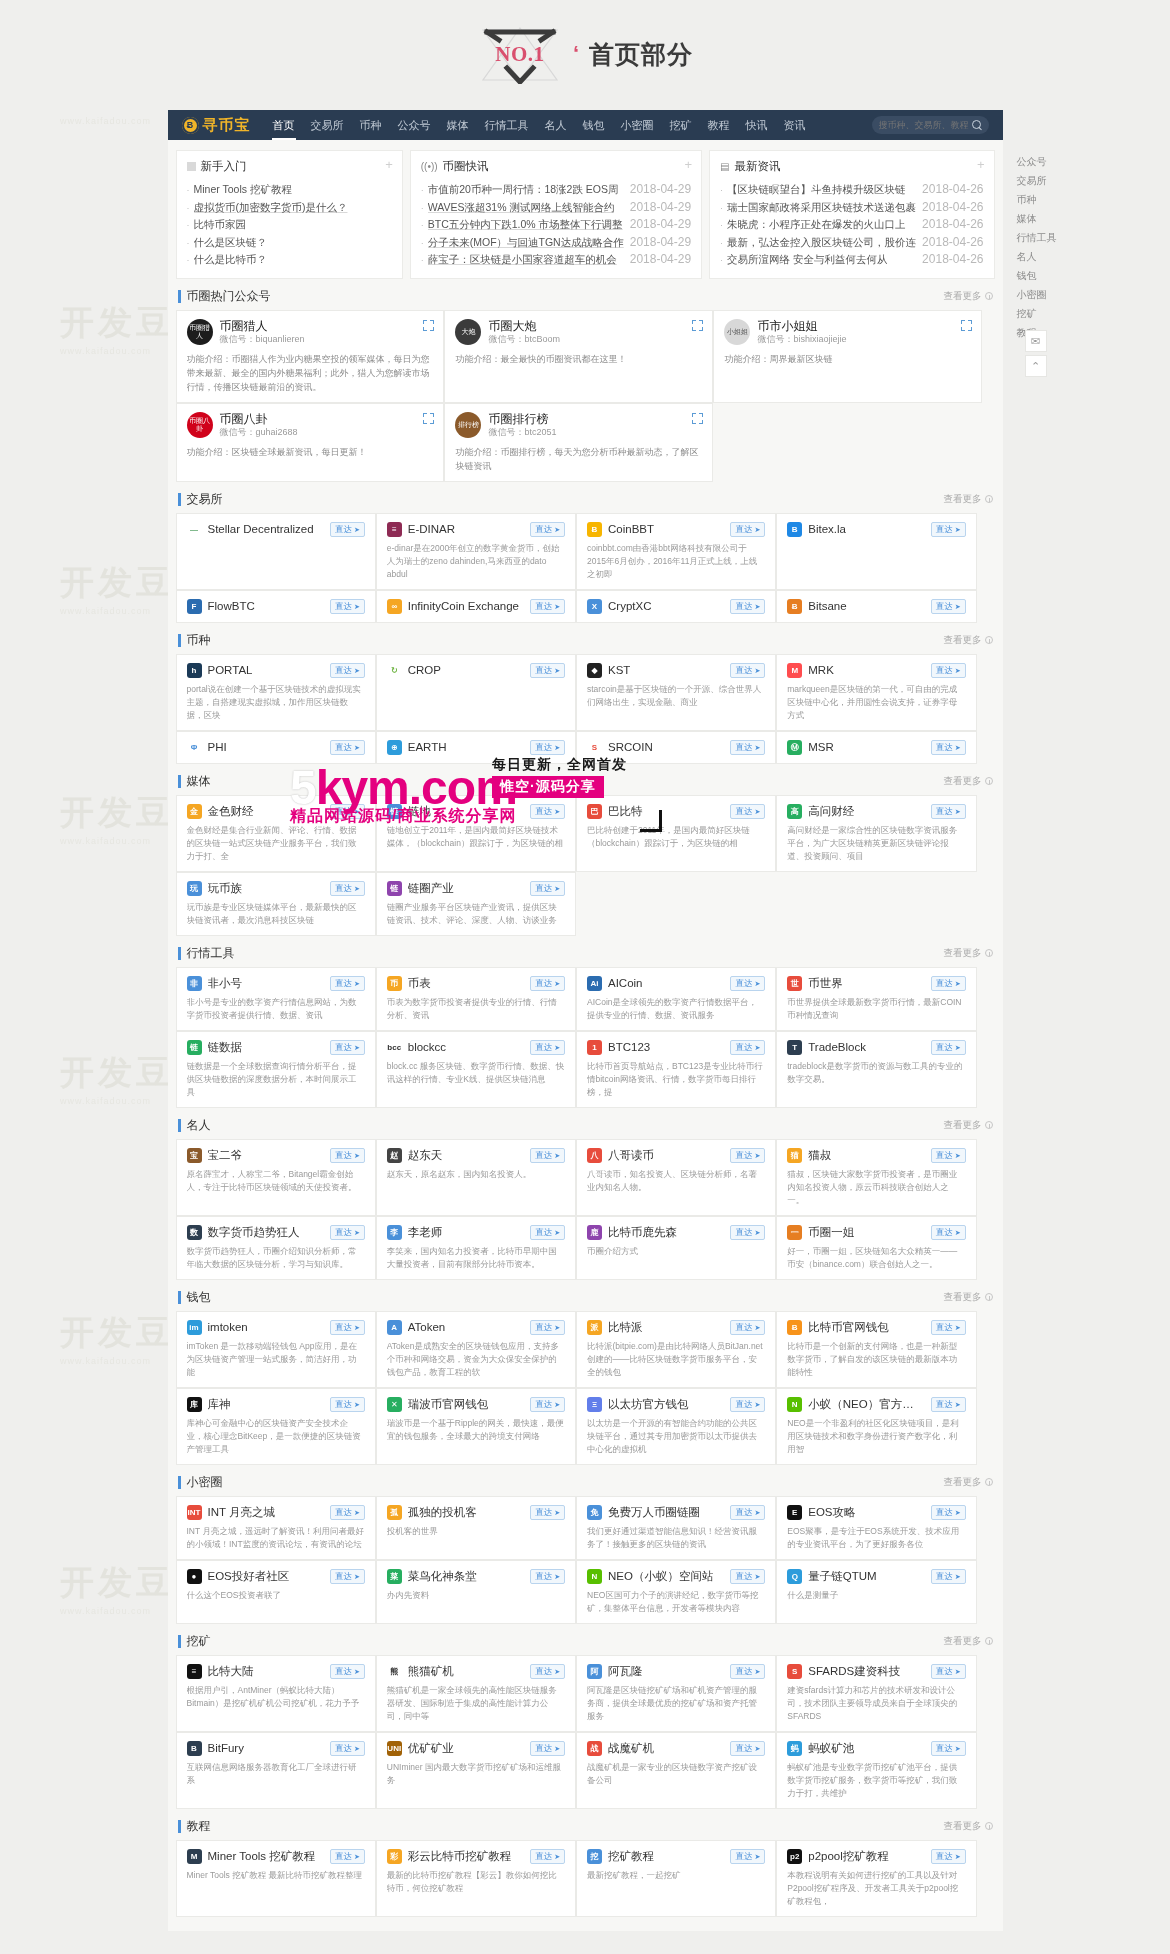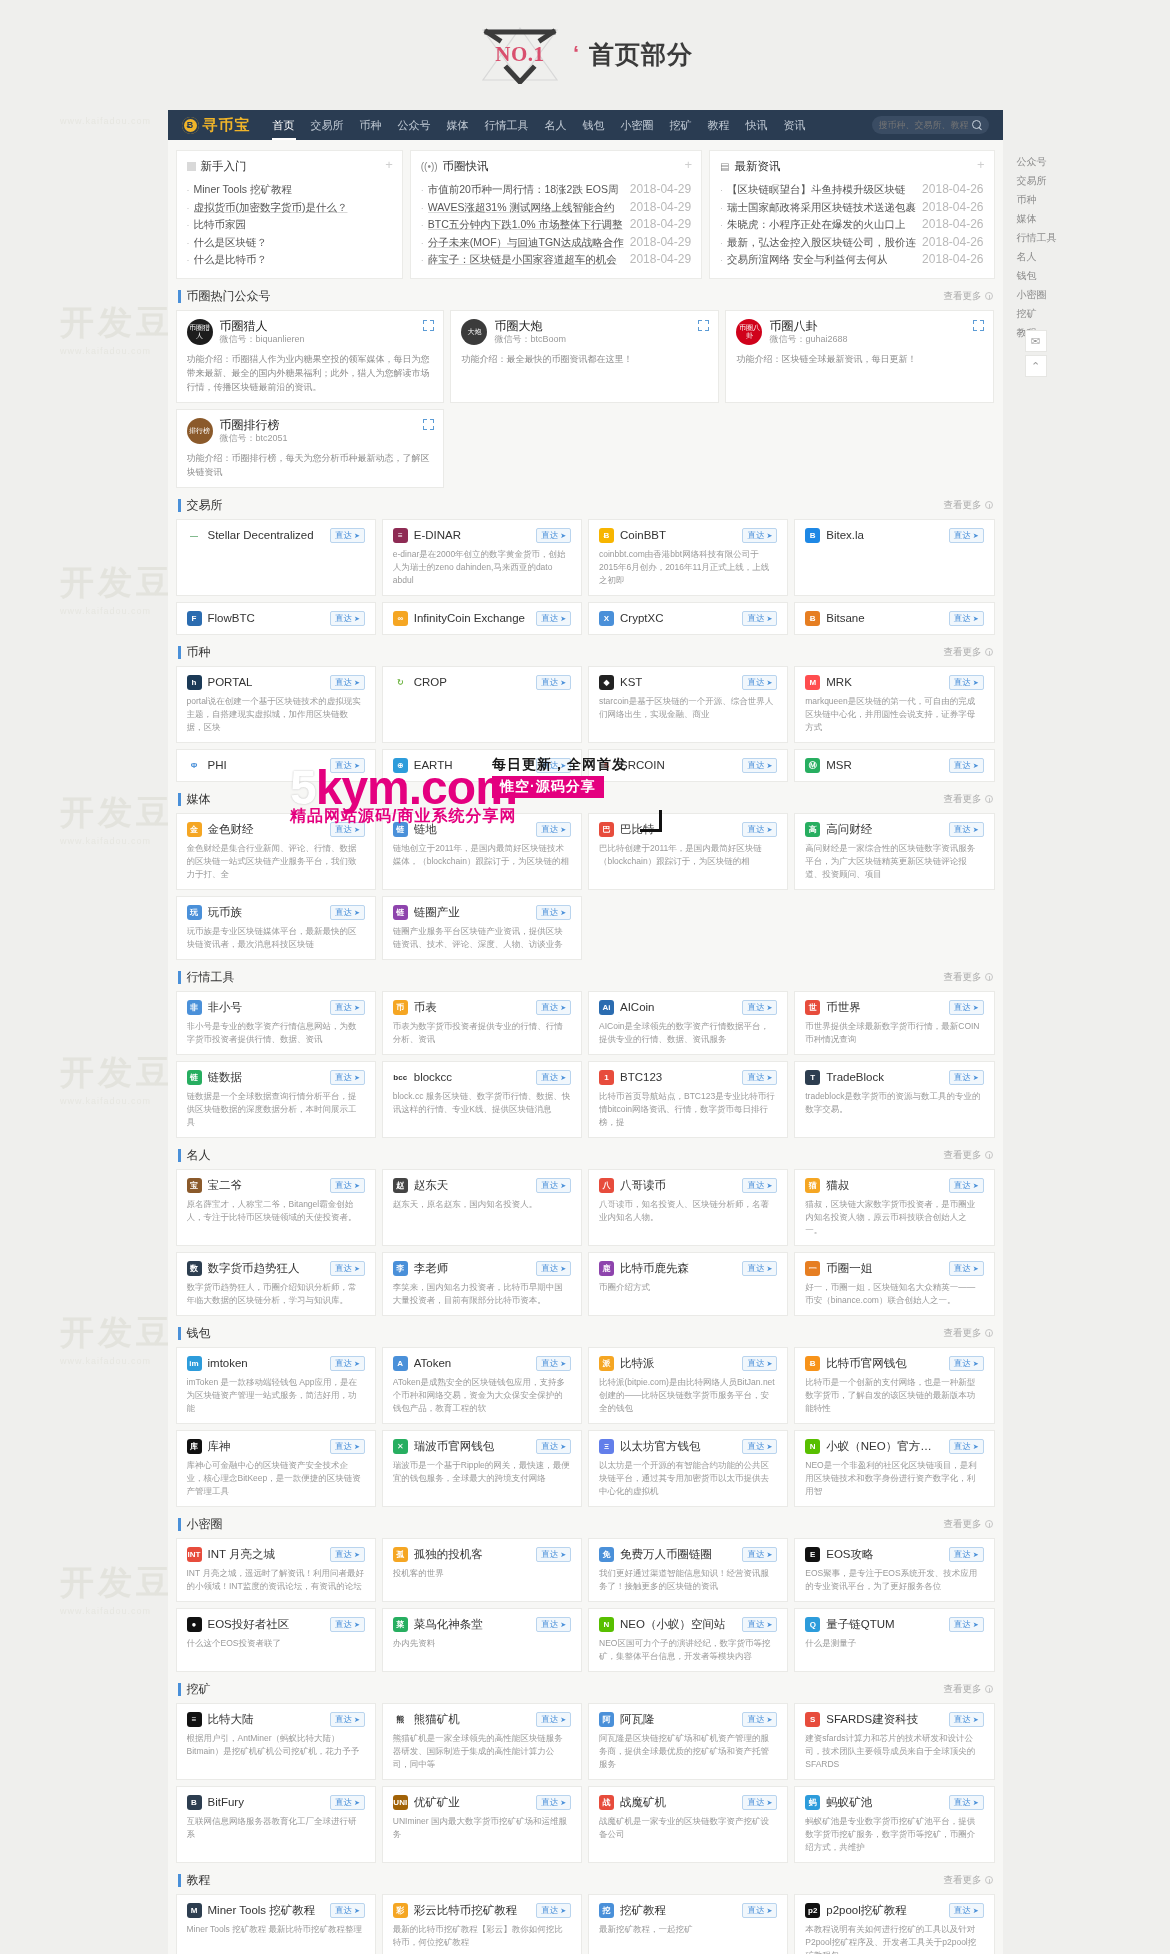--- a/index.html
+++ b/index.html
@@ -98,7 +98,7 @@
   .sec-more .circ{width:8px;height:8px;border:1px solid #c6c6c6;border-radius:50%;display:inline-block;position:relative;}
   .sec-more .circ:after{content:"";position:absolute;left:3px;top:1.5px;width:1px;height:4px;background:#c6c6c6;}
 
-  .grid { display:flex; flex-wrap:wrap; gap:6px; }
+  .grid { display:flex; flex-wrap:wrap; }
   .card { background:#fff; border:1px solid #eaeae7; padding:8px 10px; position:relative; }
   .g3 > .card { width:calc((100% - 12px)/3); }
   .g4 > .card { width:calc((100% - 18px)/4); }

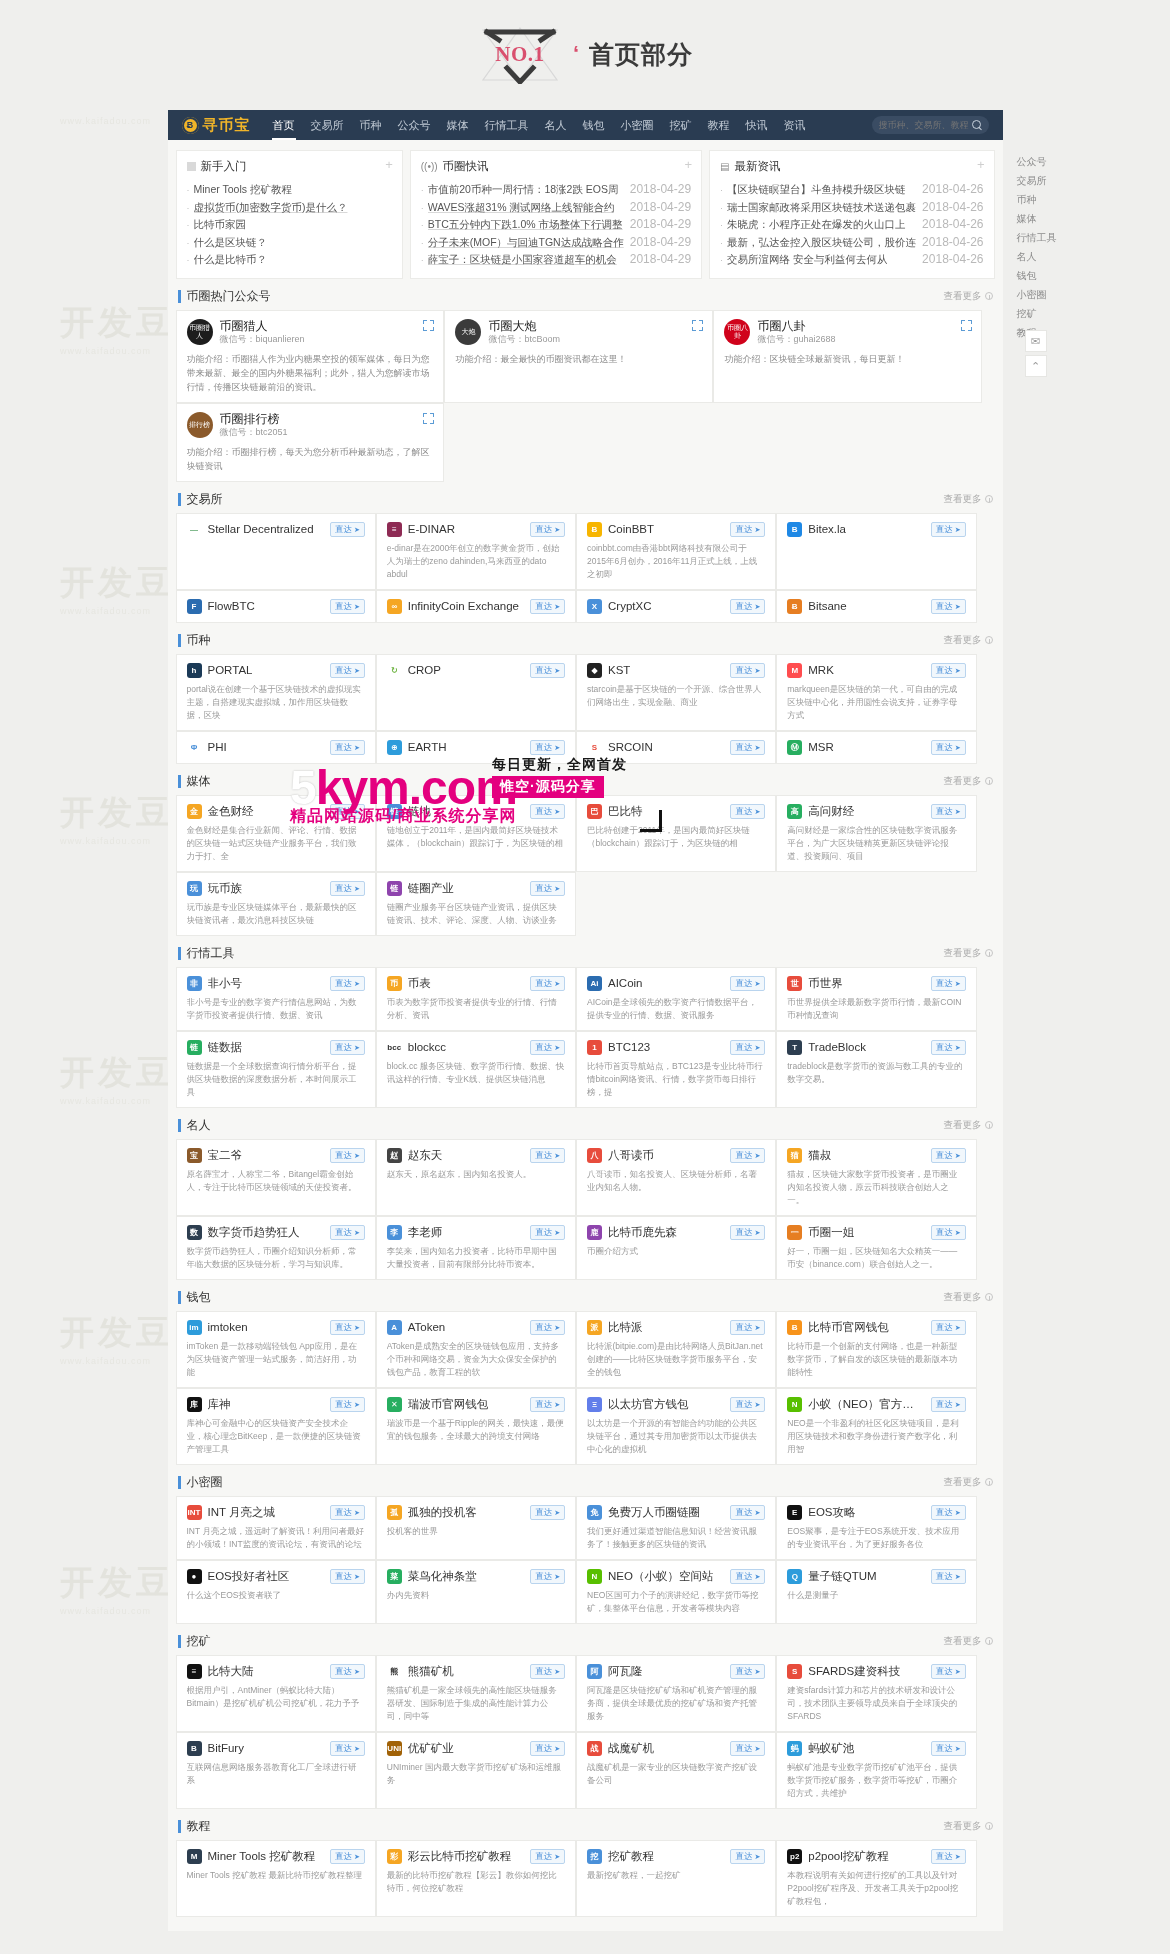--- a/index.html
+++ b/index.html
@@ -369,6 +369,22 @@
               </div>
               <div class="card pa">
                 <div class="pa-top">
+                  <div class="pa-av" style="background: rgb(216, 216, 216); color: rgb(85, 85, 85);">小姐姐</div>
+                  <div>
+                    <div class="pa-name">币市小姐姐</div>
+                    <div class="pa-wx">微信号：bishixiaojiejie</div>
+                  </div>
+                </div>
+                <div class="pa-qr">
+                  <i></i>
+                  <i></i>
+                  <i></i>
+                  <i></i>
+                </div>
+                <div class="pa-desc">功能介绍：周界最新区块链</div>
+              </div>
+              <div class="card pa">
+                <div class="pa-top">
                   <div class="pa-av" style="background: rgb(208, 2, 27); color: rgb(255, 255, 255);">币圈八卦</div>
                   <div>
                     <div class="pa-name">币圈八卦</div>

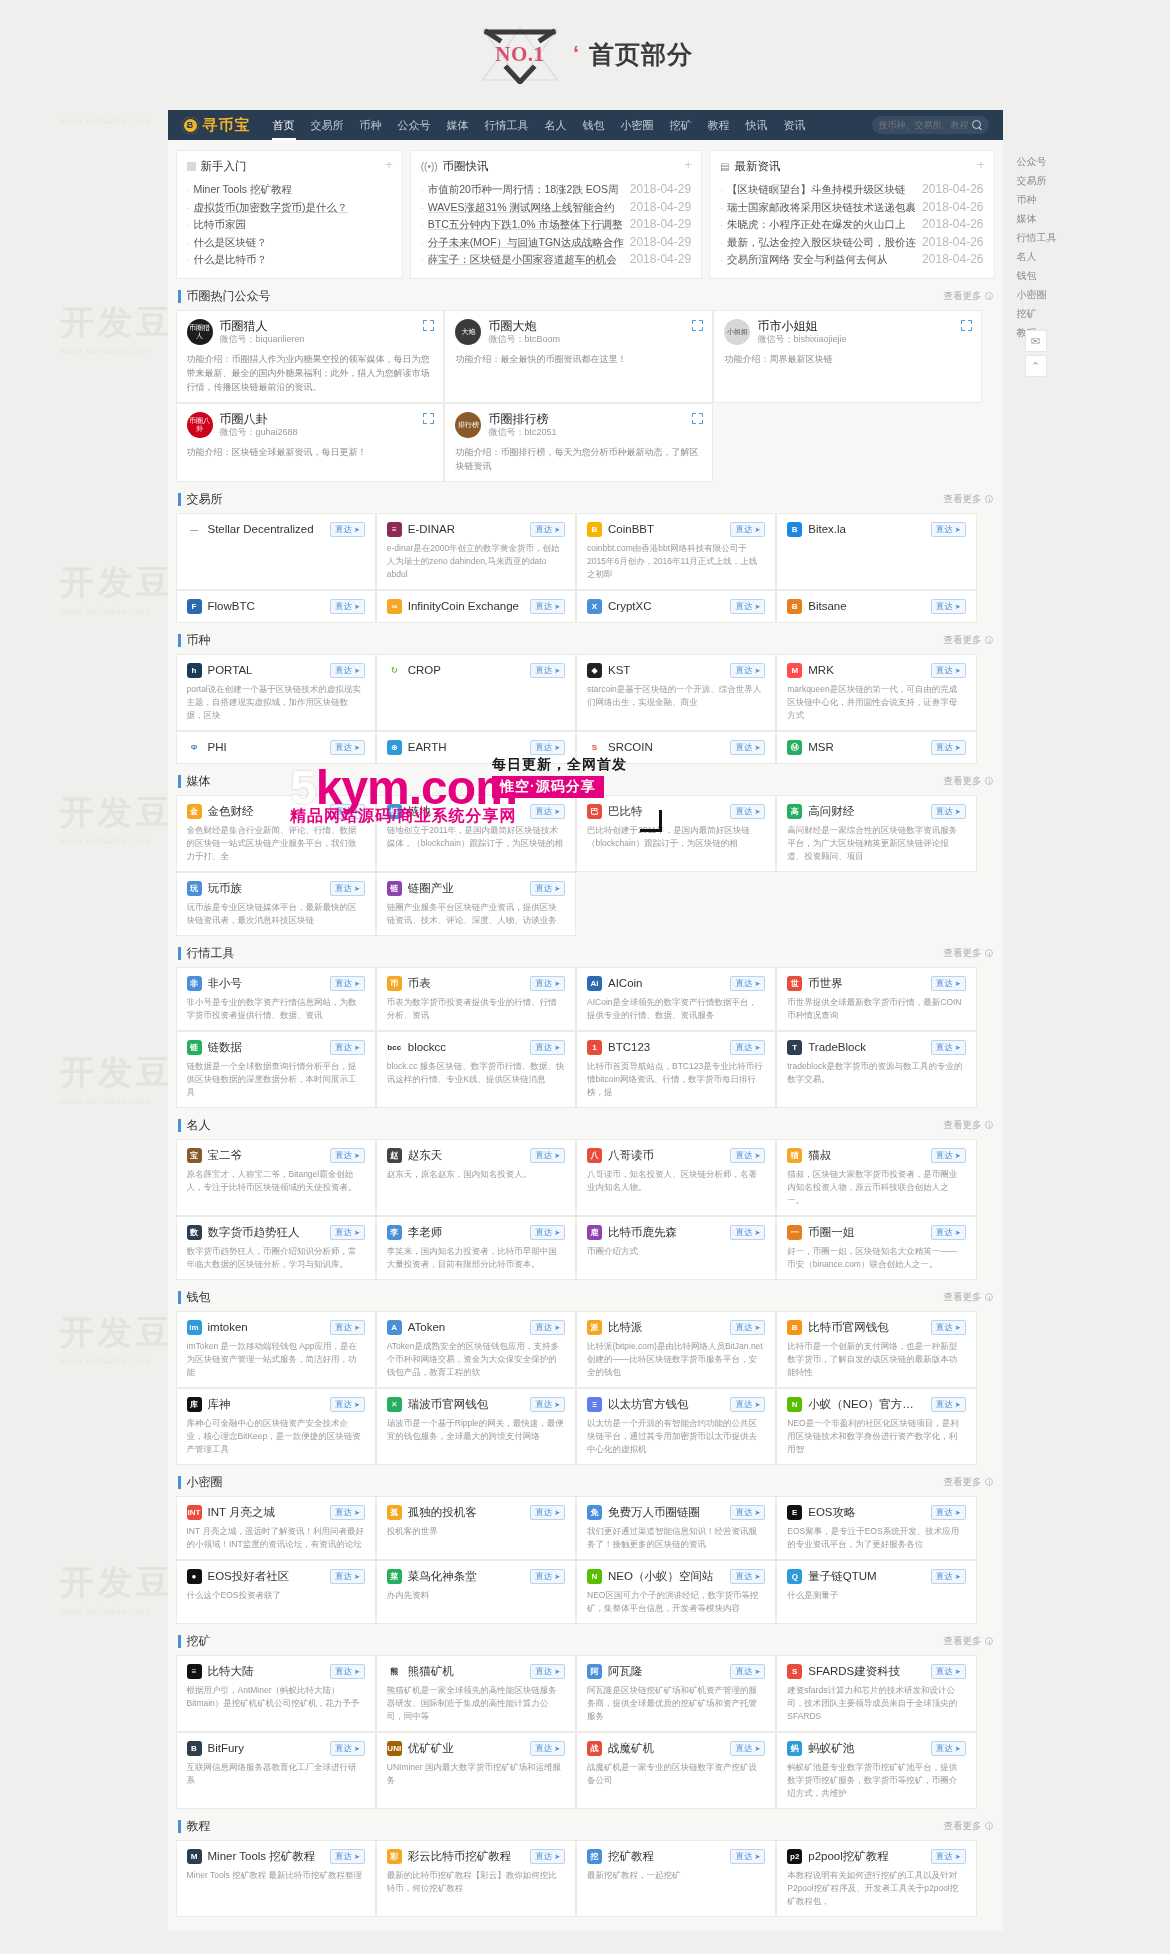--- a/index.html
+++ b/index.html
@@ -1172,7 +1172,7 @@
                     <span class="arr">➤</span>
                   </div>
                 </div>
-                <div class="lk-desc">蚂蚁矿池是专业数字货币挖矿矿池平台，提供数字货币挖矿服务，数字货币等挖矿，币圈介绍方式，共维护</div>
+                <div class="lk-desc">蚂蚁矿池是专业数字货币挖矿矿池平台，提供数字货币挖矿服务，数字货币等挖矿，我们致力于打，共维护</div>
               </div>
             </div>
           </div>

